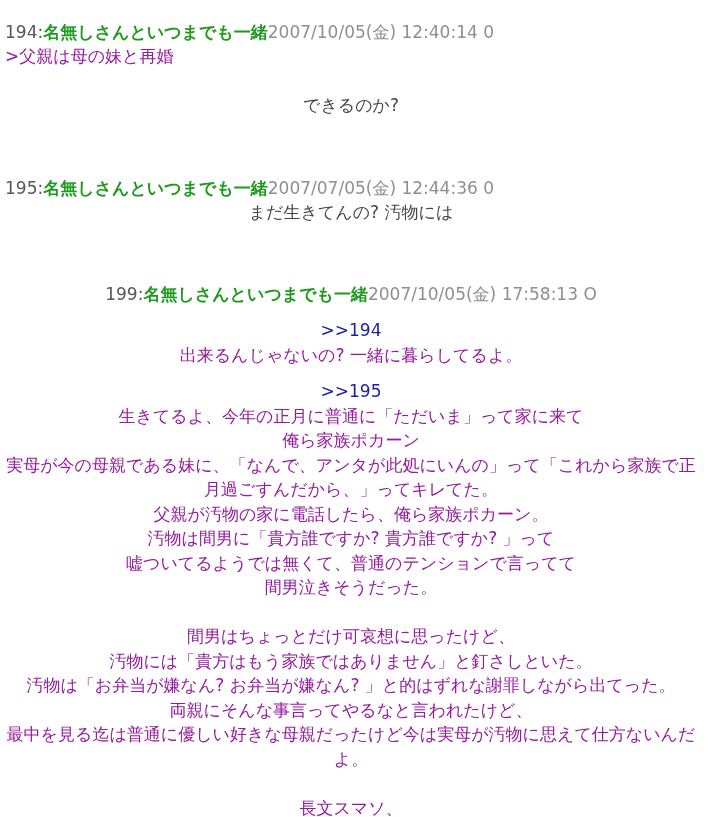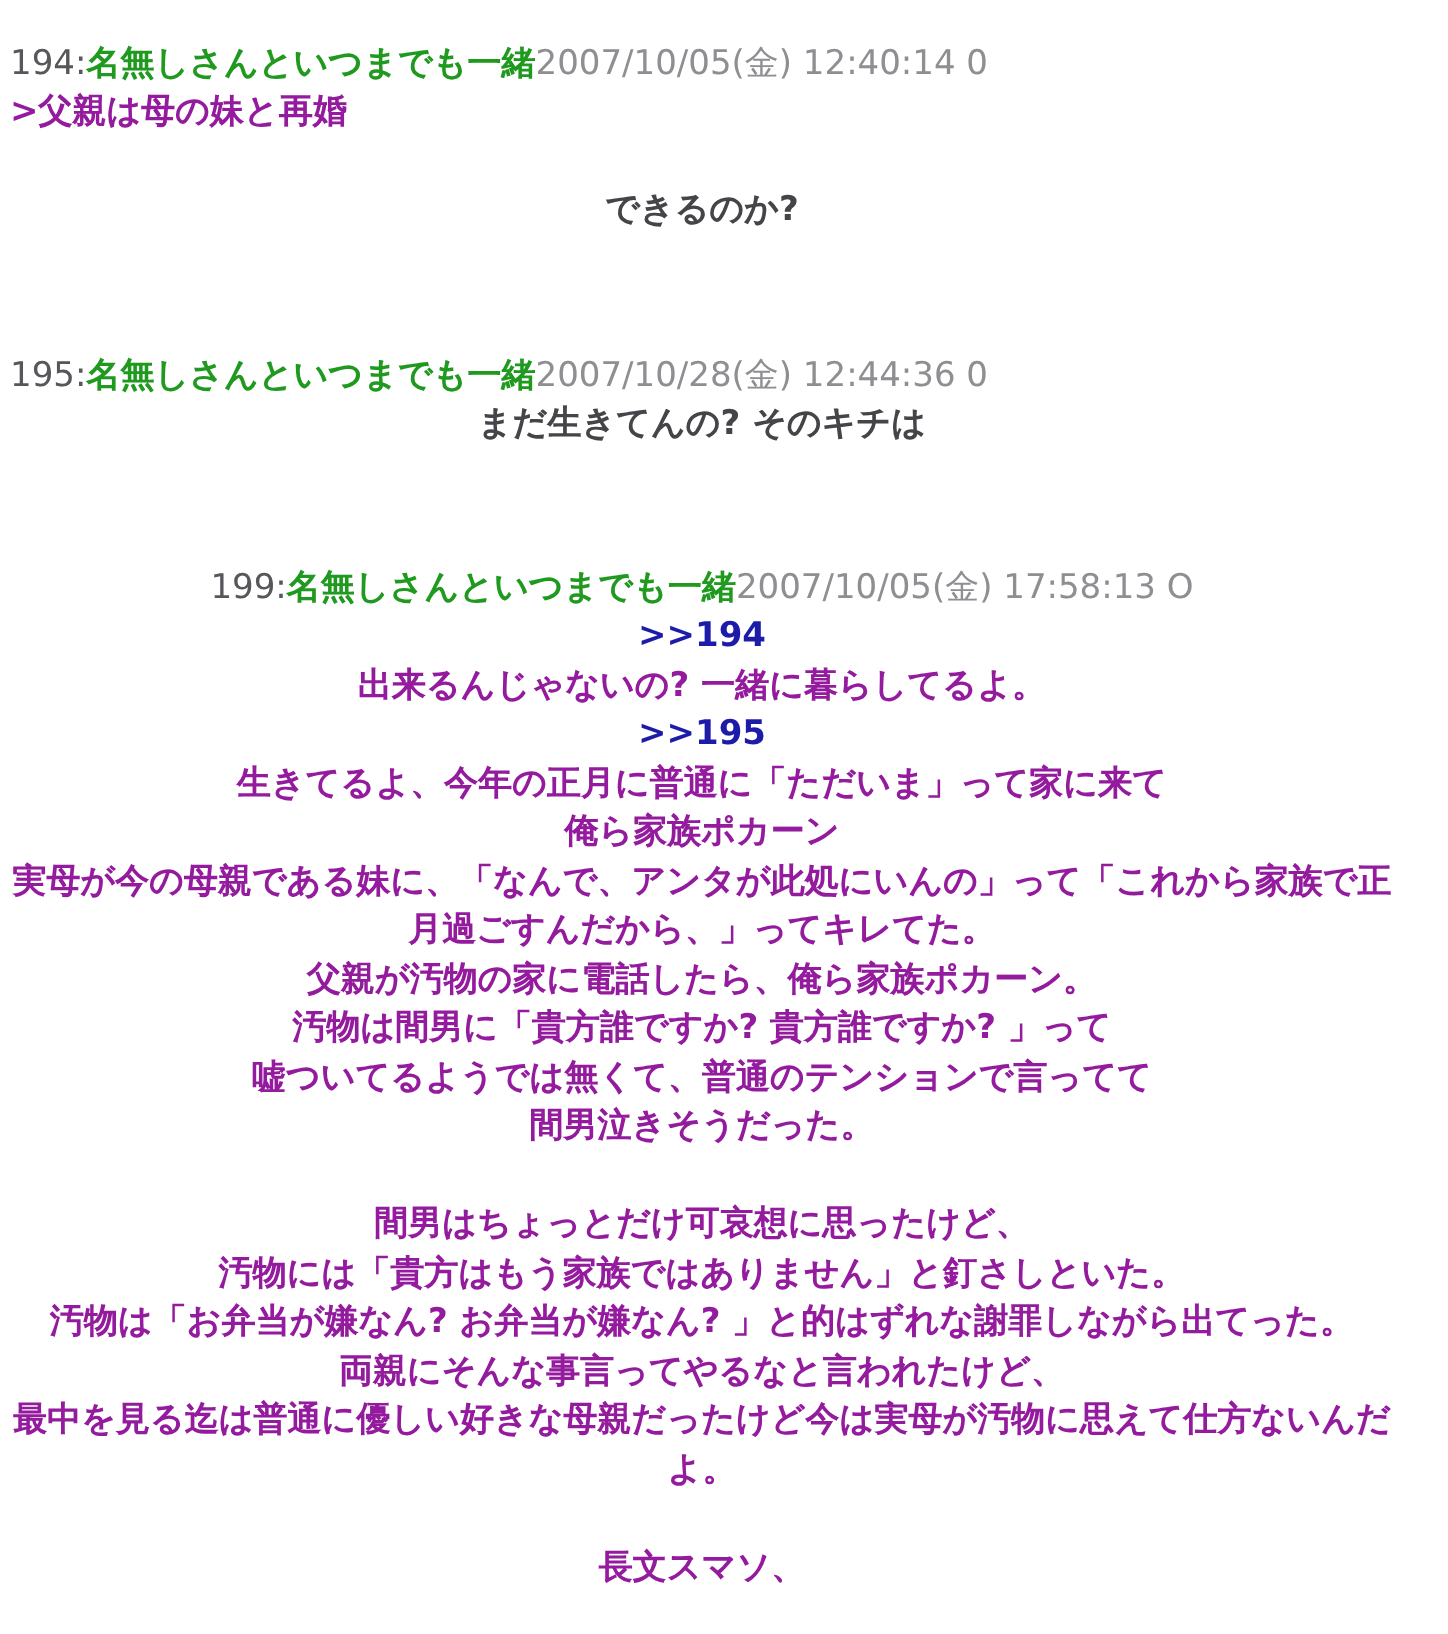--- a/index.html
+++ b/index.html
@@ -43,7 +43,7 @@
   .post-body {
     font-size: 17px;
     line-height: 24.5px;
-    font-weight: 700;
+    font-weight: 400;
     word-break: normal;
     overflow-wrap: break-word;
   }

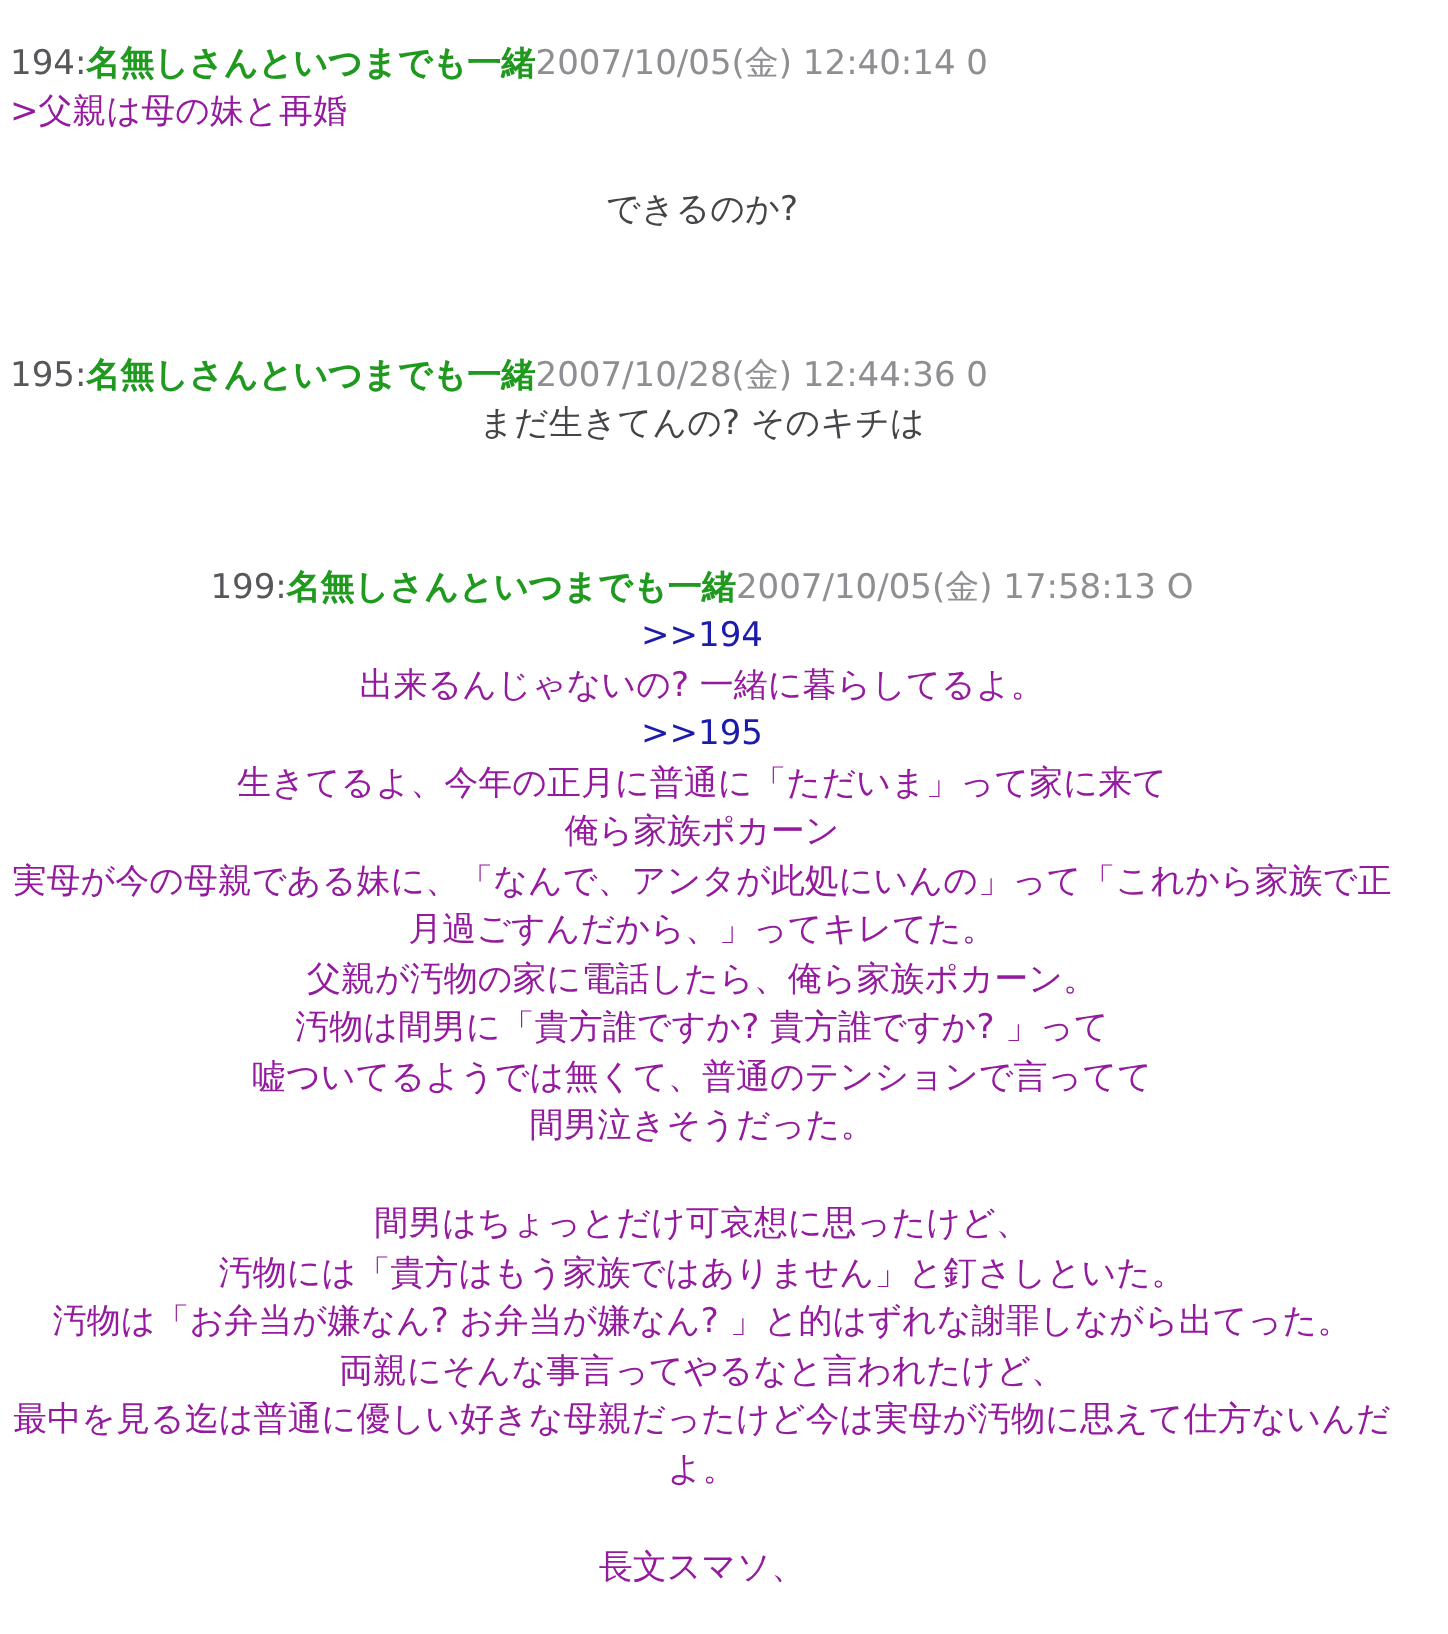--- a/index.html
+++ b/index.html
@@ -78,7 +78,7 @@
   </article>
 
   <article class="post">
-    <div class="post-header"><span class="post-number">195</span><span class="post-number-separator">:</span><span class="post-author">名無しさんといつまでも一緒</span><span class="post-date">2007/10/28(金) 12:44:36 0</span></div>
+    <div class="post-header"><span class="post-number">195</span><span class="post-number-separator">:</span><span class="post-author">名無しさんといつまでも一緒</span><span class="post-date">2007/07/05(金) 12:44:36 0</span></div>
     <div class="post-body">
         <div class="line plain">まだ生きてんの? そのキチは</div>
       </div>

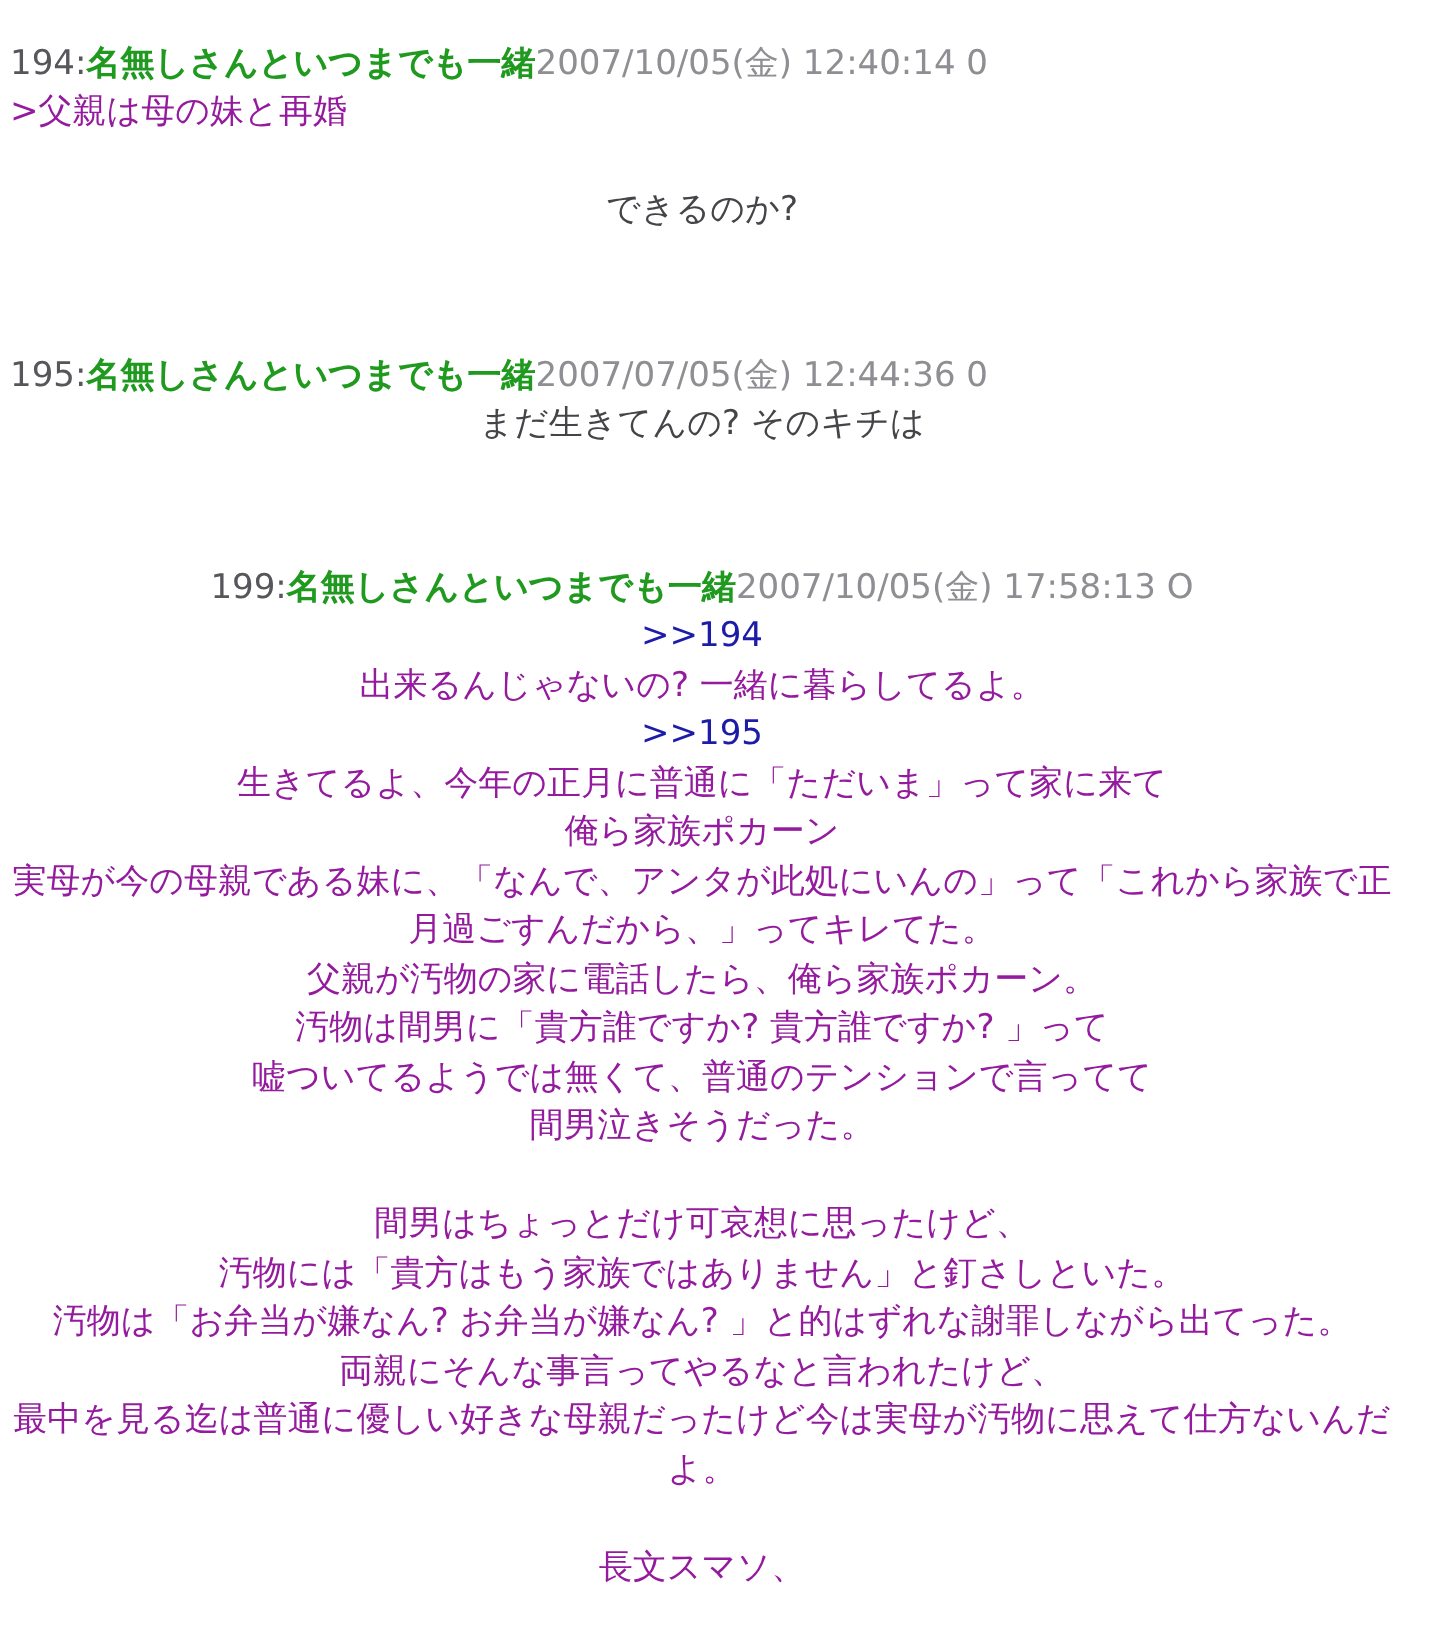--- a/index.html
+++ b/index.html
@@ -80,7 +80,7 @@
   <article class="post">
     <div class="post-header"><span class="post-number">195</span><span class="post-number-separator">:</span><span class="post-author">名無しさんといつまでも一緒</span><span class="post-date">2007/07/05(金) 12:44:36 0</span></div>
     <div class="post-body">
-        <div class="line plain">まだ生きてんの? そのキチは</div>
+        <div class="line plain">まだ生きてんの? 汚物には</div>
       </div>
   </article>
 

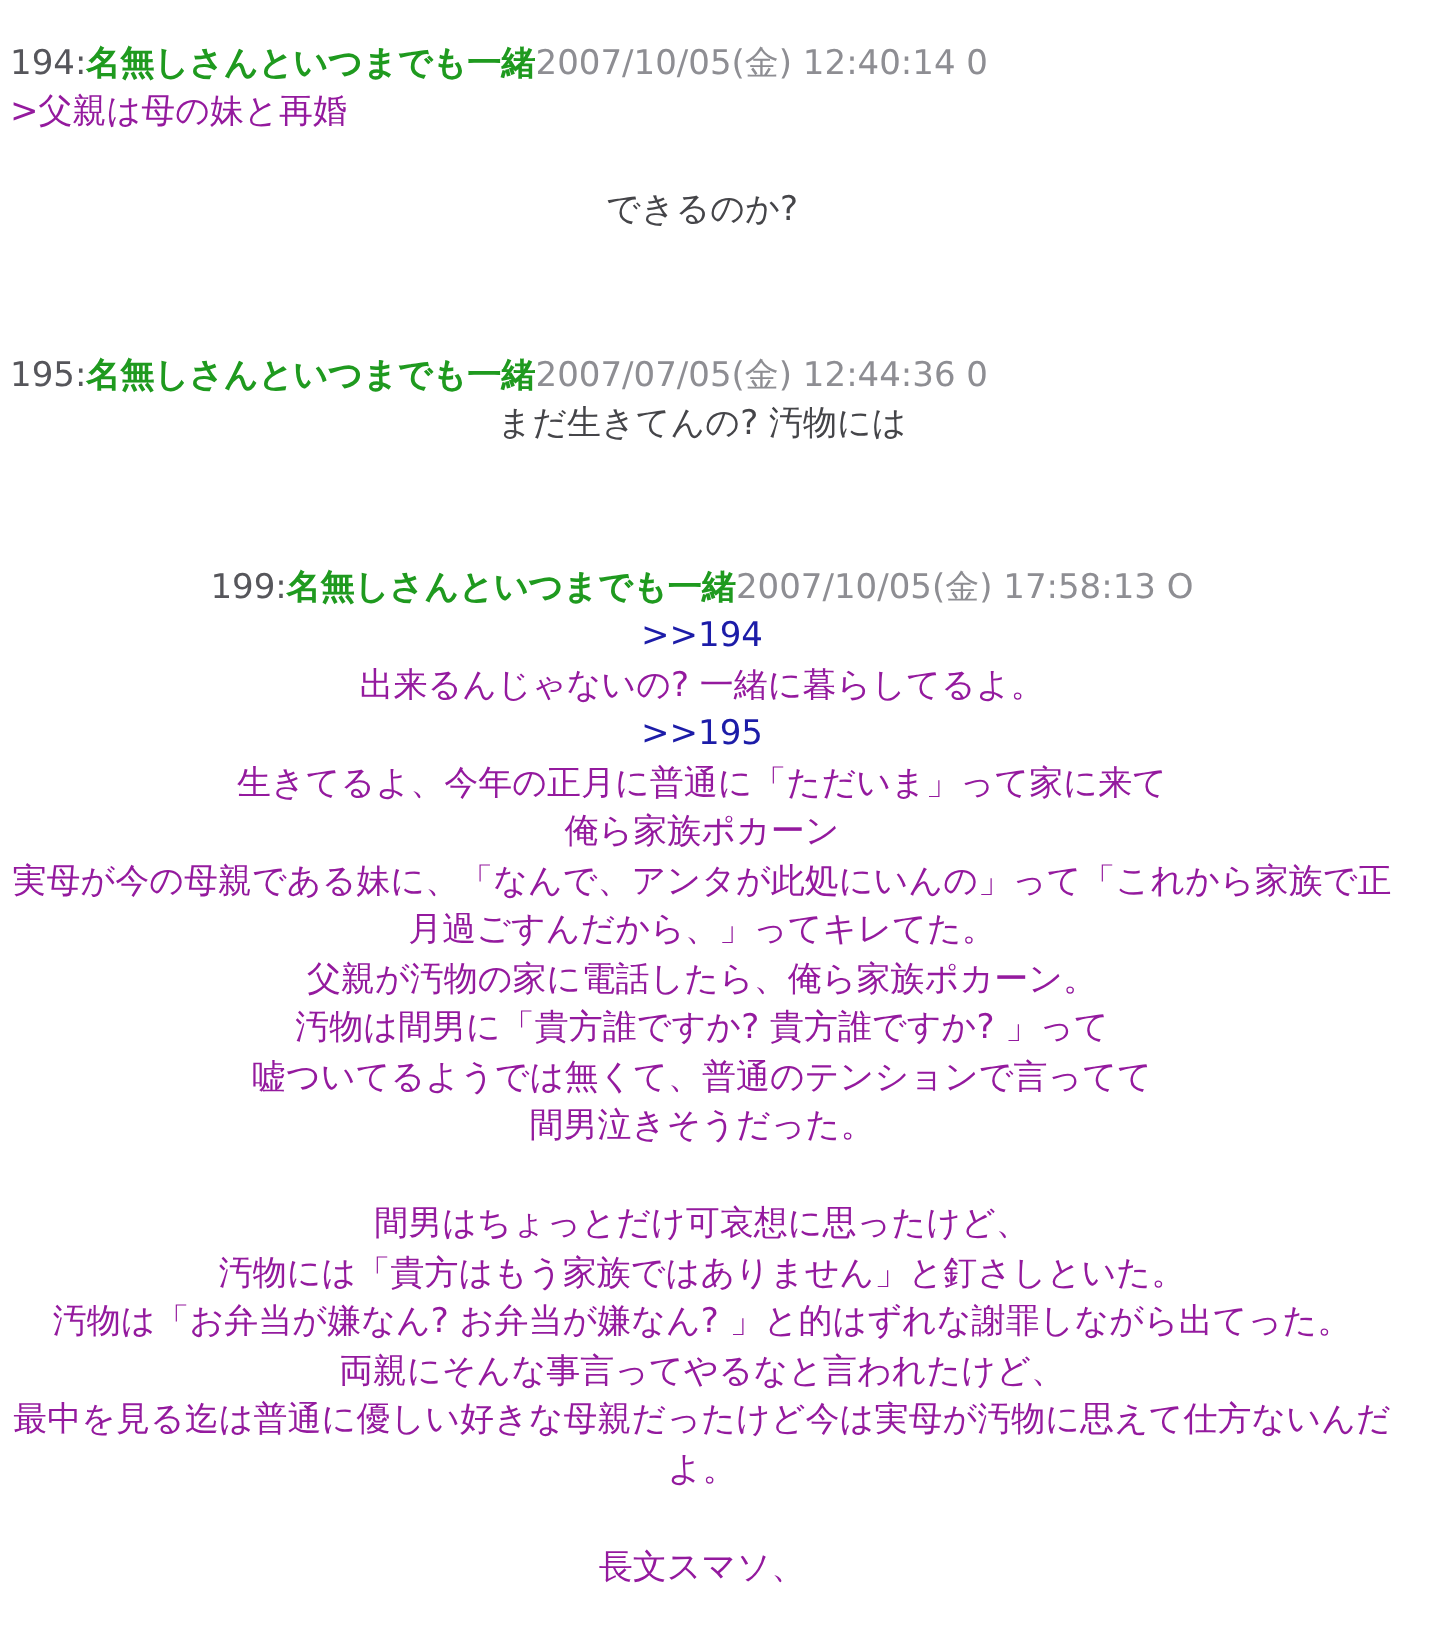--- a/index.html
+++ b/index.html
@@ -62,6 +62,7 @@
     color: var(--anchor-blue, #1c1ca8);
     text-decoration: none;
     cursor: pointer;
+    margin-top: 12px;
   }
 </style>
 </head>

